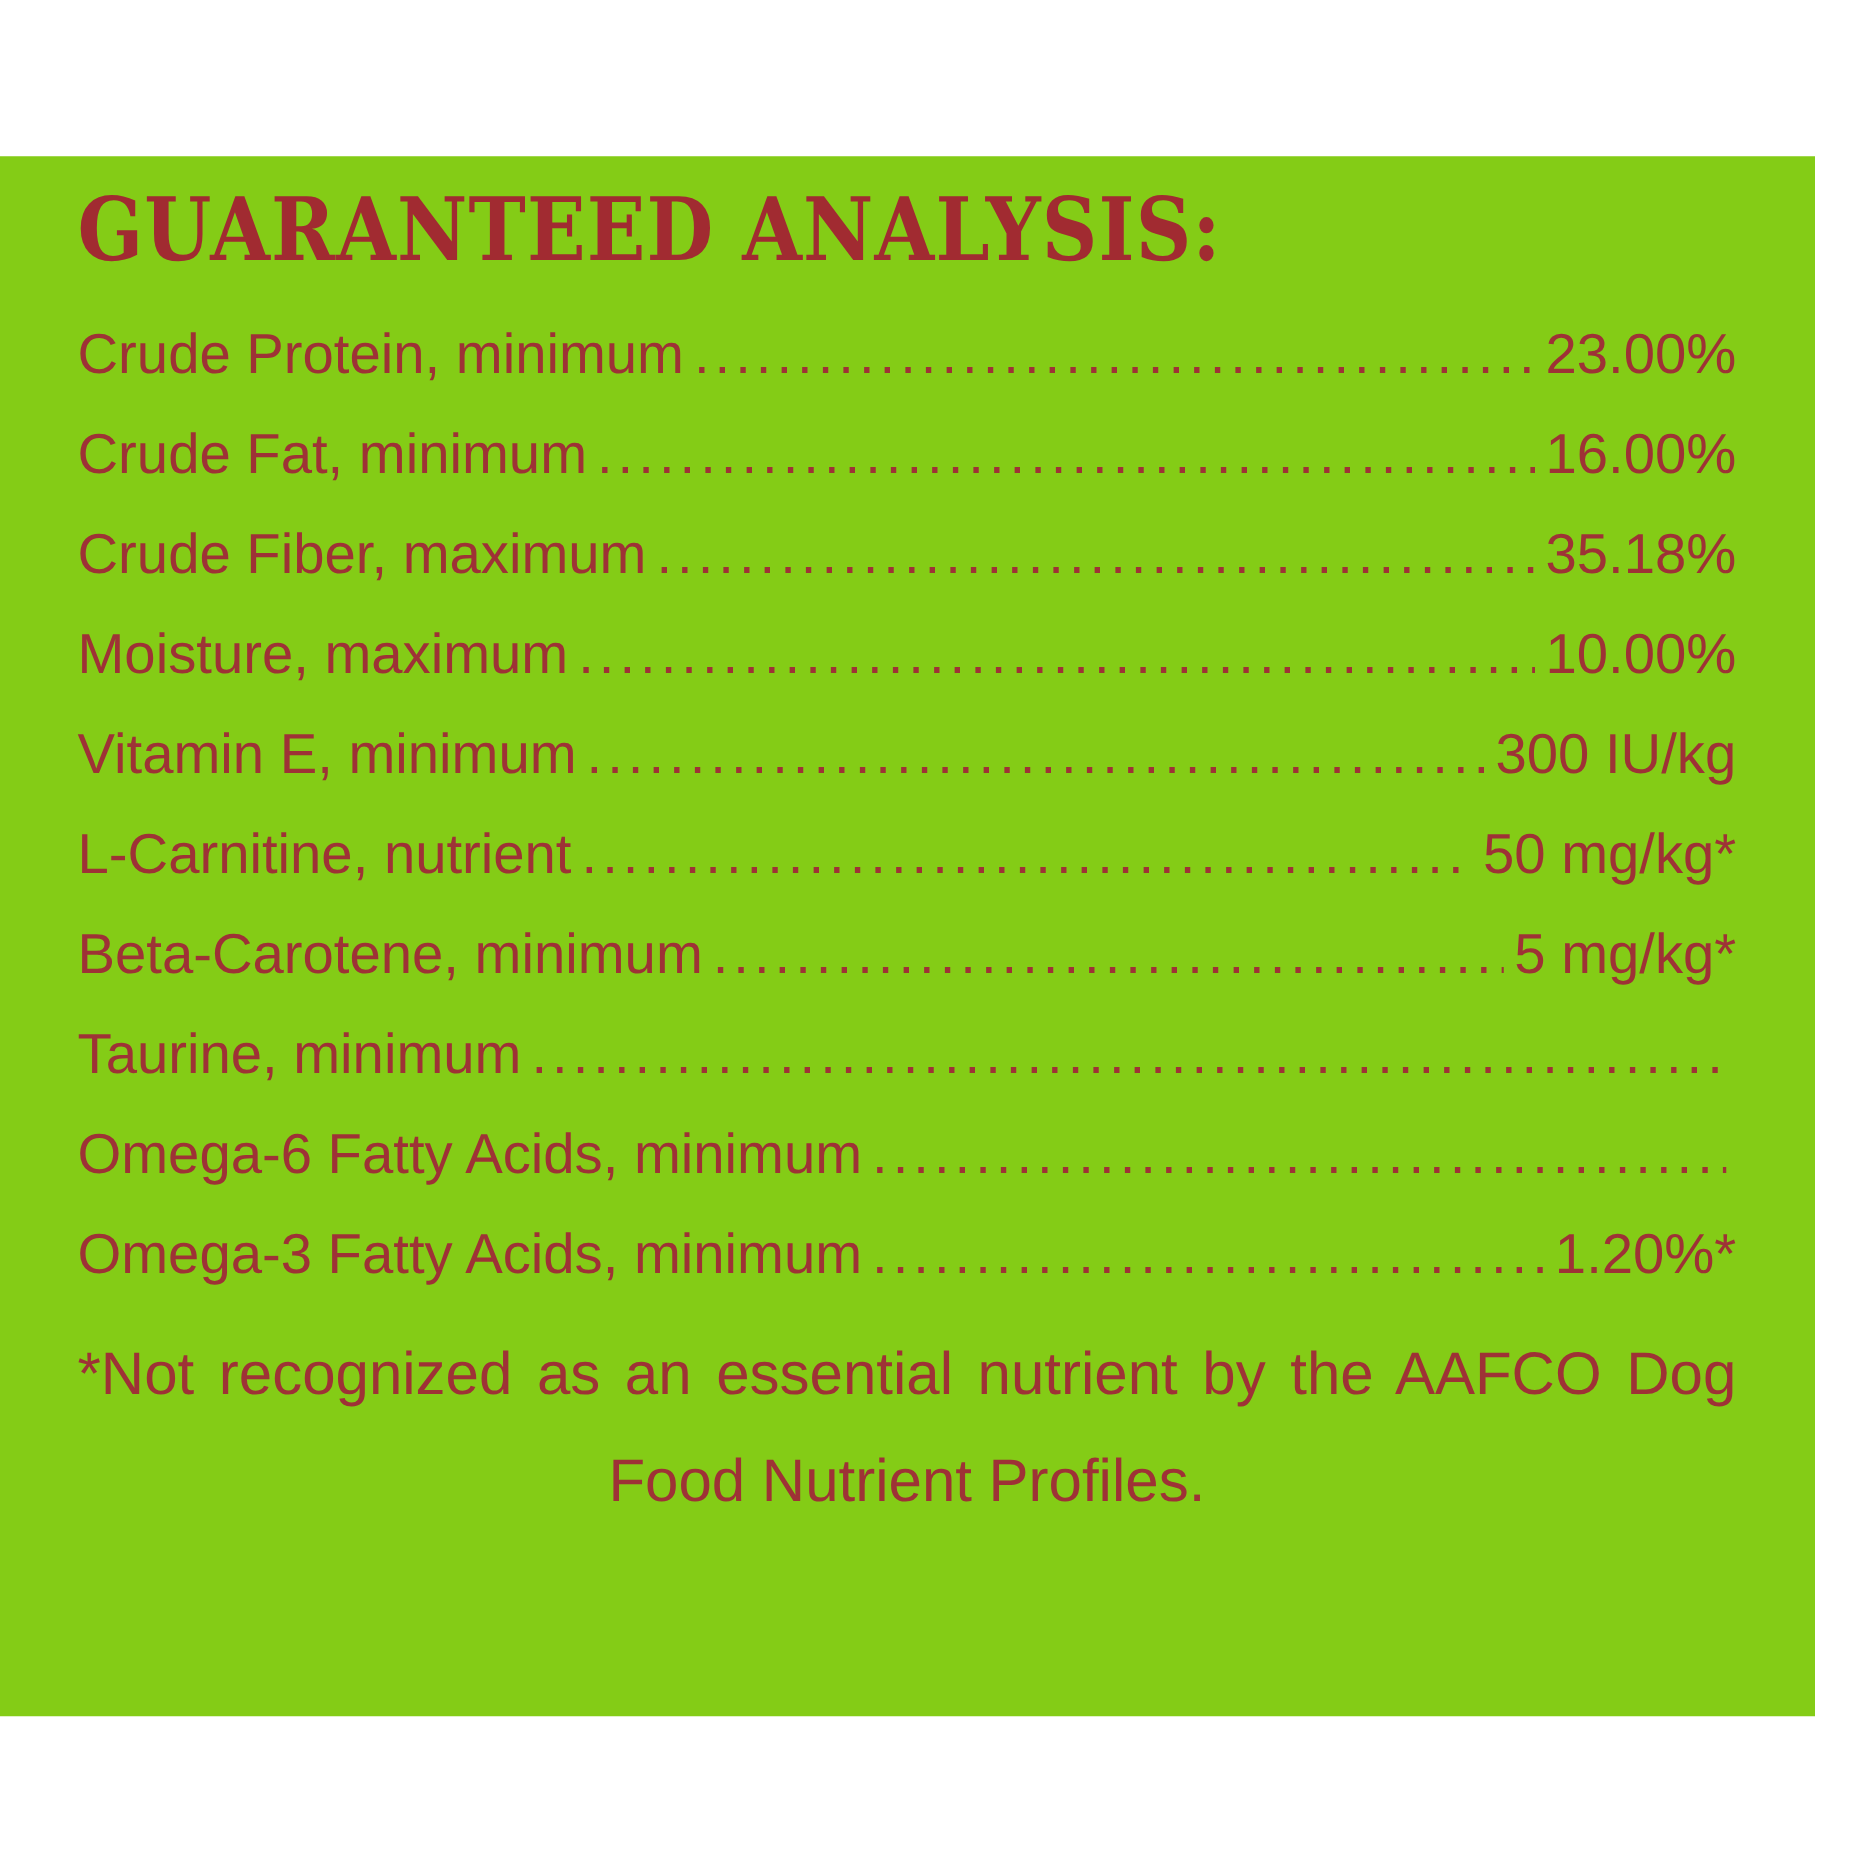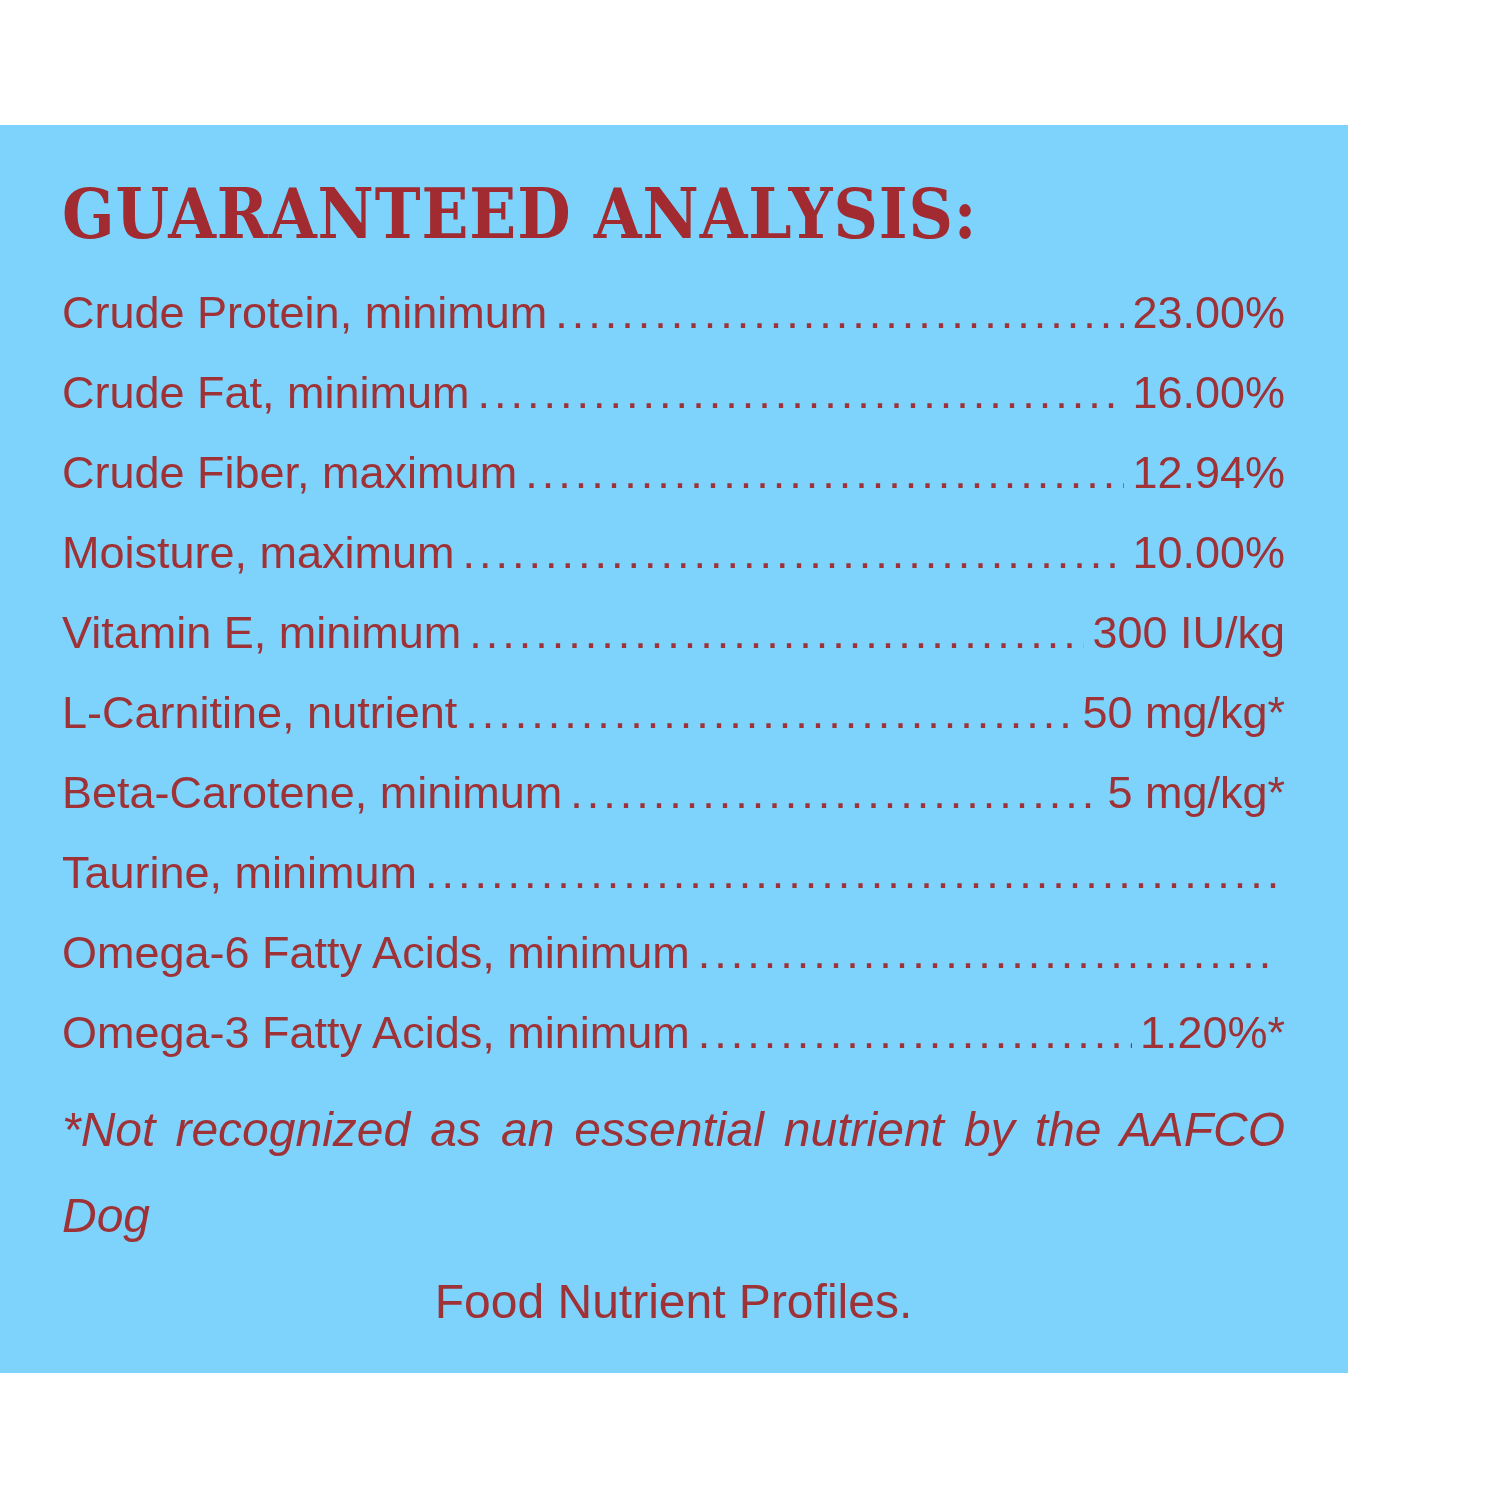--- a/index.html
+++ b/index.html
@@ -17,11 +17,11 @@
     position: absolute;
     top: 125px;
     left: 0;
-    width: 1348px;
+    width: 1452px;
     height: 1248px;
-    background: #7dd3fc;
+    background: #84cc16;
     box-sizing: border-box;
-    padding: 52px 63px 0 62px;
+    padding: 22px 63px 0 62px;
     color: #9e3236;
     overflow: hidden;
   }

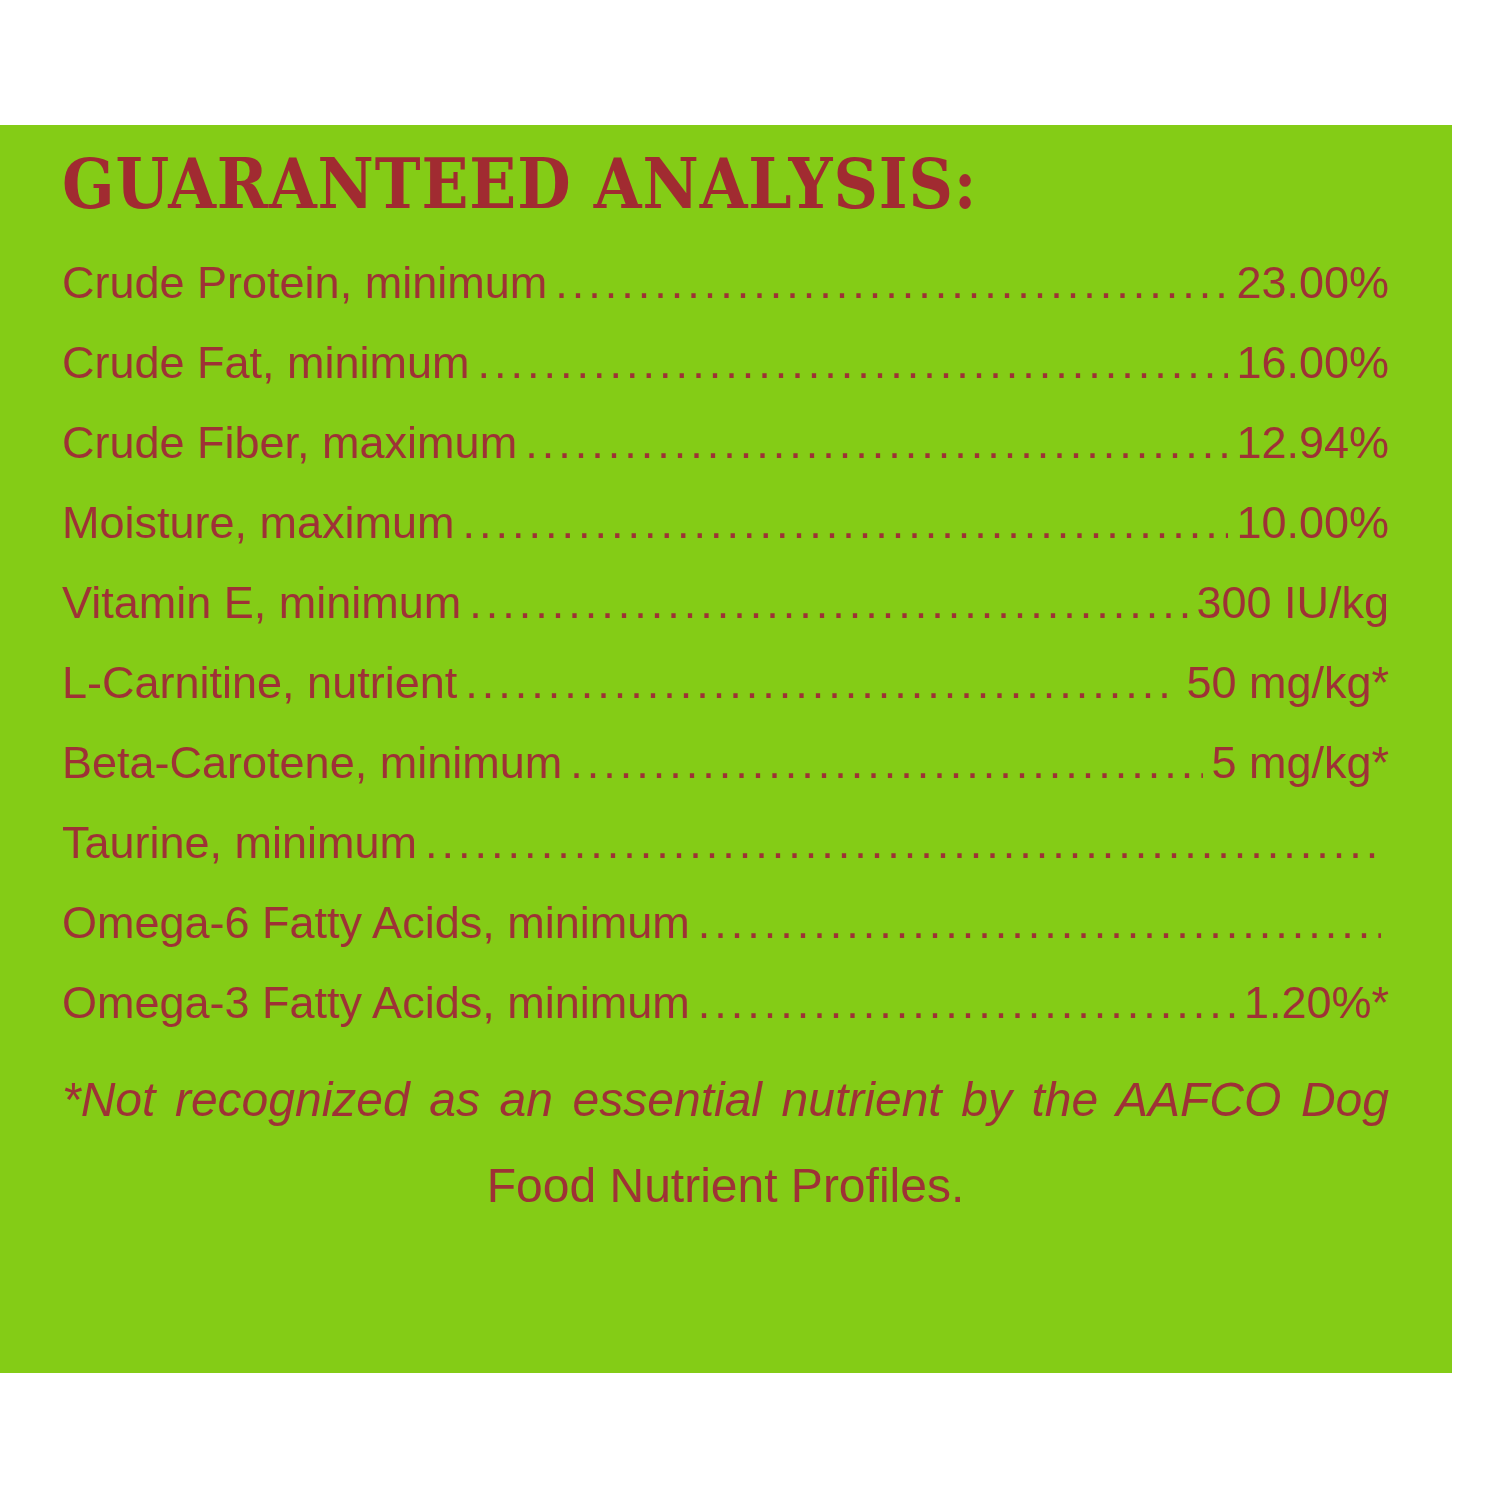--- a/index.html
+++ b/index.html
@@ -95,7 +95,7 @@
     <div class="ga-row">
       <span class="row-label">Crude Fiber, maximum</span>
         <span class="row-leader"></span>
-        <span class="row-value">12.94%</span>
+        <span class="row-value">35.18%</span>
     </div>
     <div class="ga-row">
       <span class="row-label">Moisture, maximum</span>

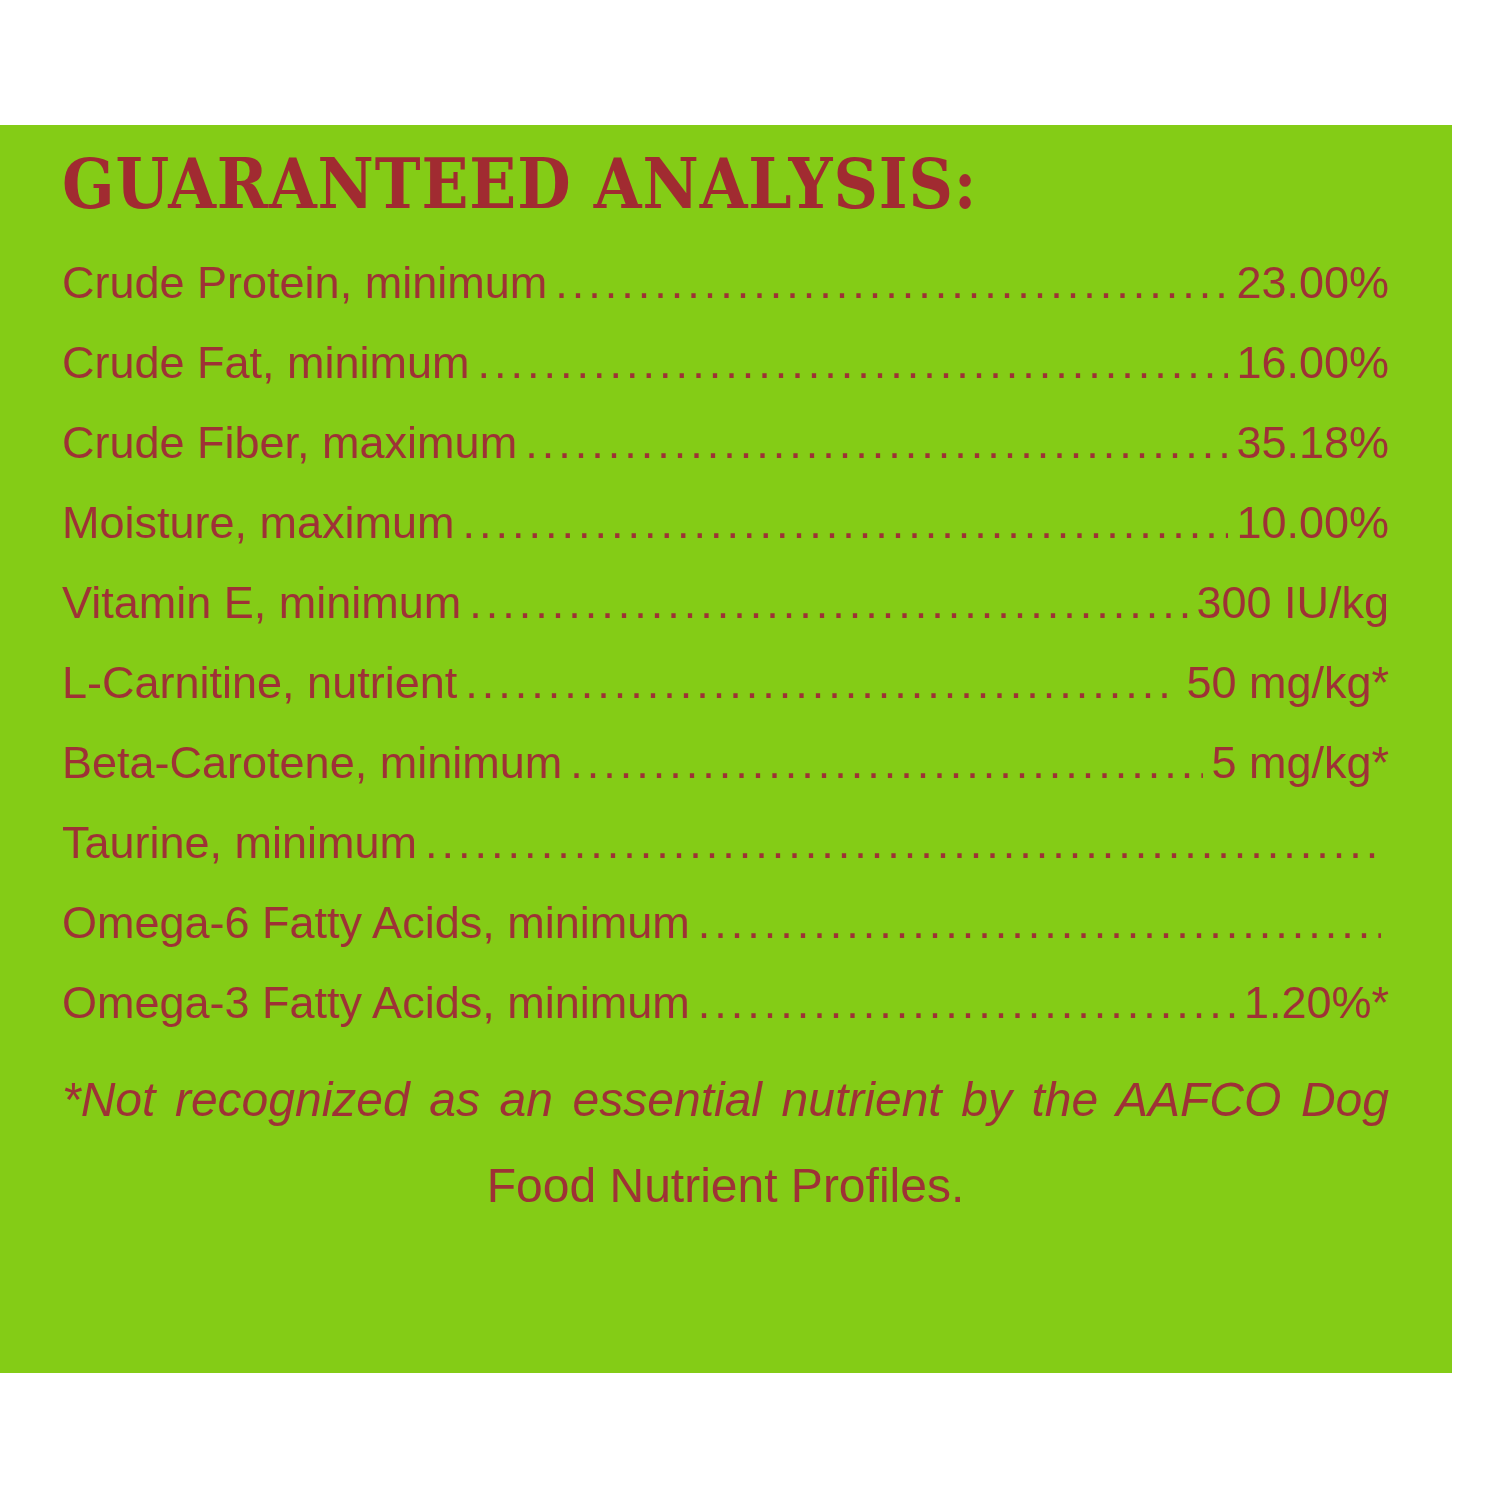--- a/index.html
+++ b/index.html
@@ -68,7 +68,6 @@
   .ga-footnote .footnote-line-1 {
     text-align: justify;
     text-align-last: justify;
-    font-style: italic;
   }
   .ga-footnote .footnote-line-2 {
     text-align: center;

